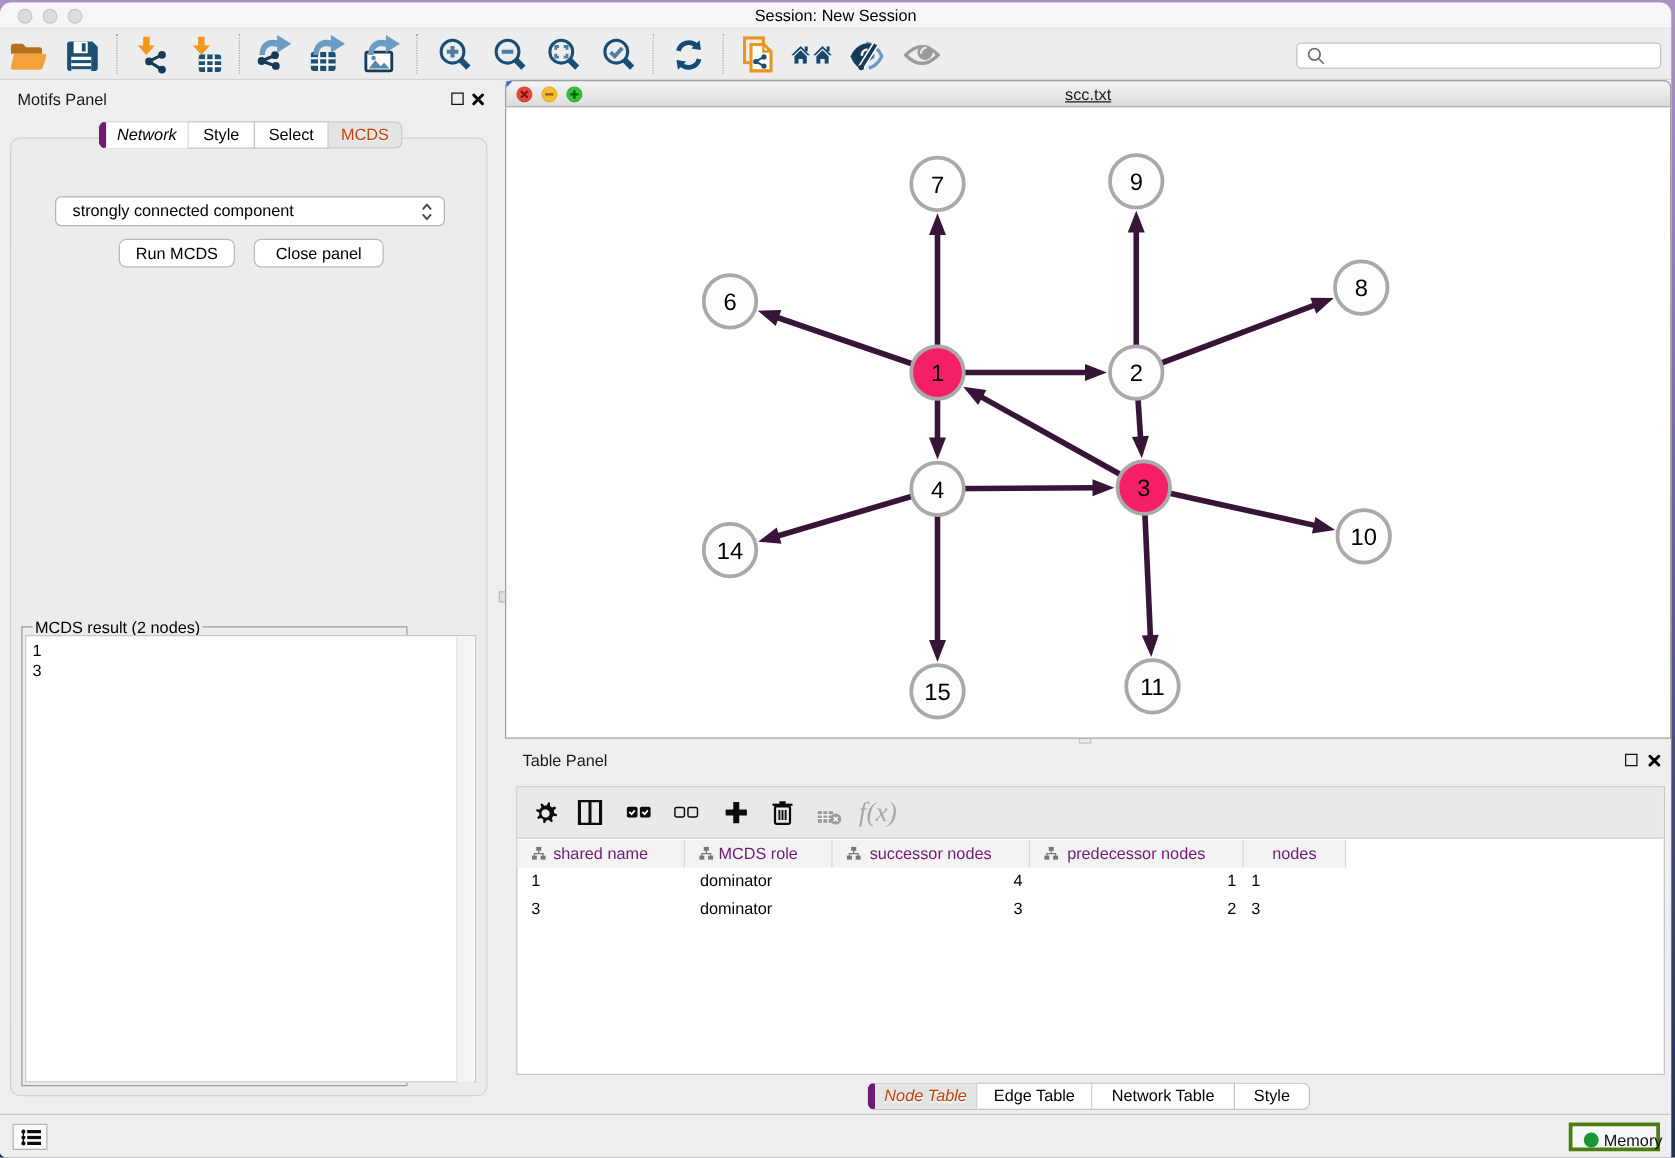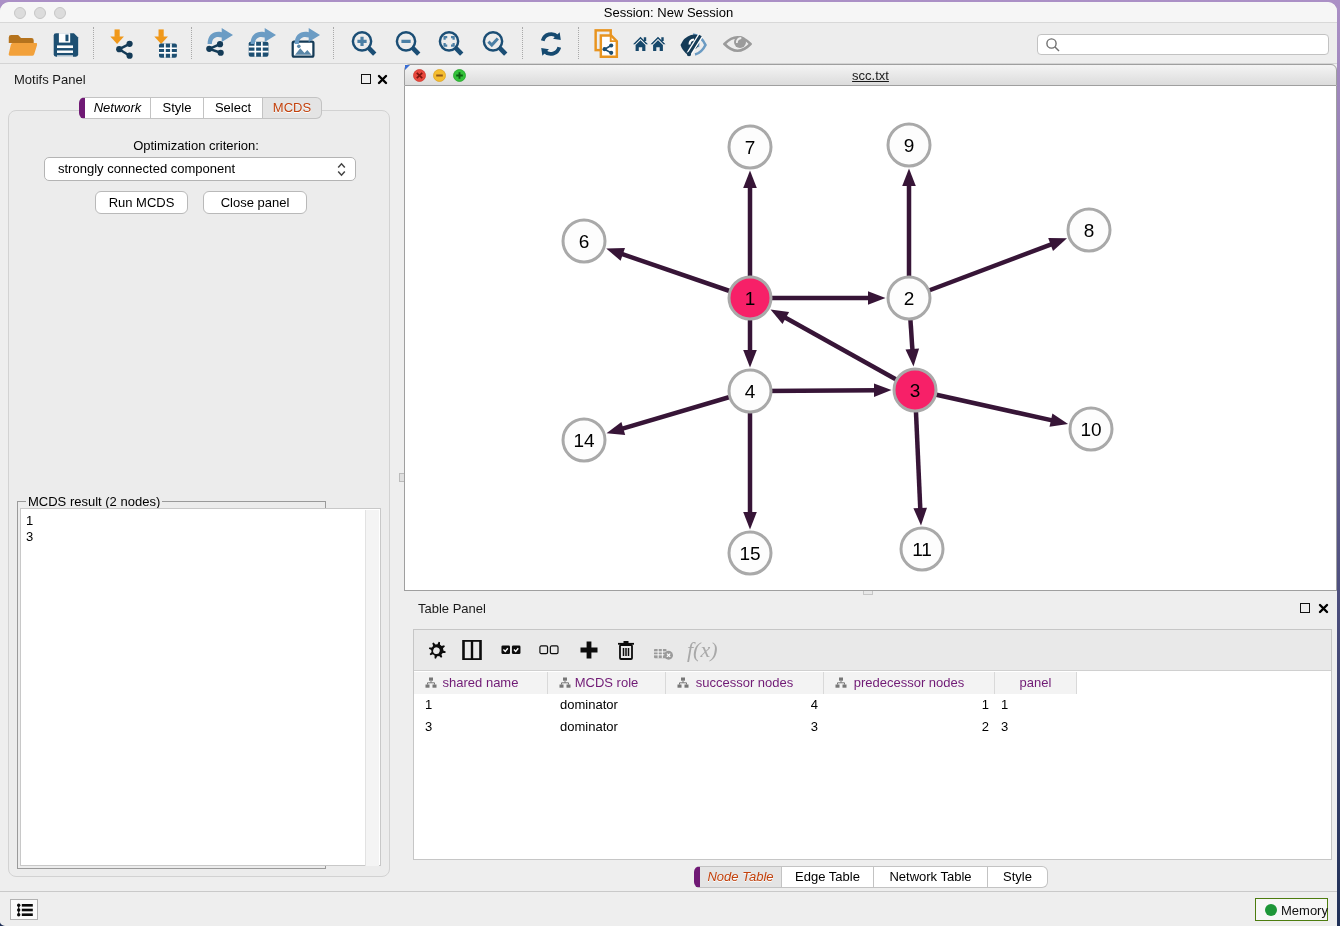--- a/index.html
+++ b/index.html
@@ -225,7 +225,6 @@
       <div class="tab" style="left:125px;width:59px">Select</div>
       <div class="tab last sel" style="left:184px;width:59px">MCDS</div>
     </div>
-    <div id="opt-label">Optimization criterion:</div>
     <div id="dropdown"><span style="padding-left:13px">strongly connected component</span>
       <svg width="9" height="15" style="position:absolute;right:9px;top:4px" viewBox="0 0 9 15">
           <path d="M1.2 5.5 L4.5 1.8 L7.8 5.5" fill="none" stroke="#444" stroke-width="1.5"></path>

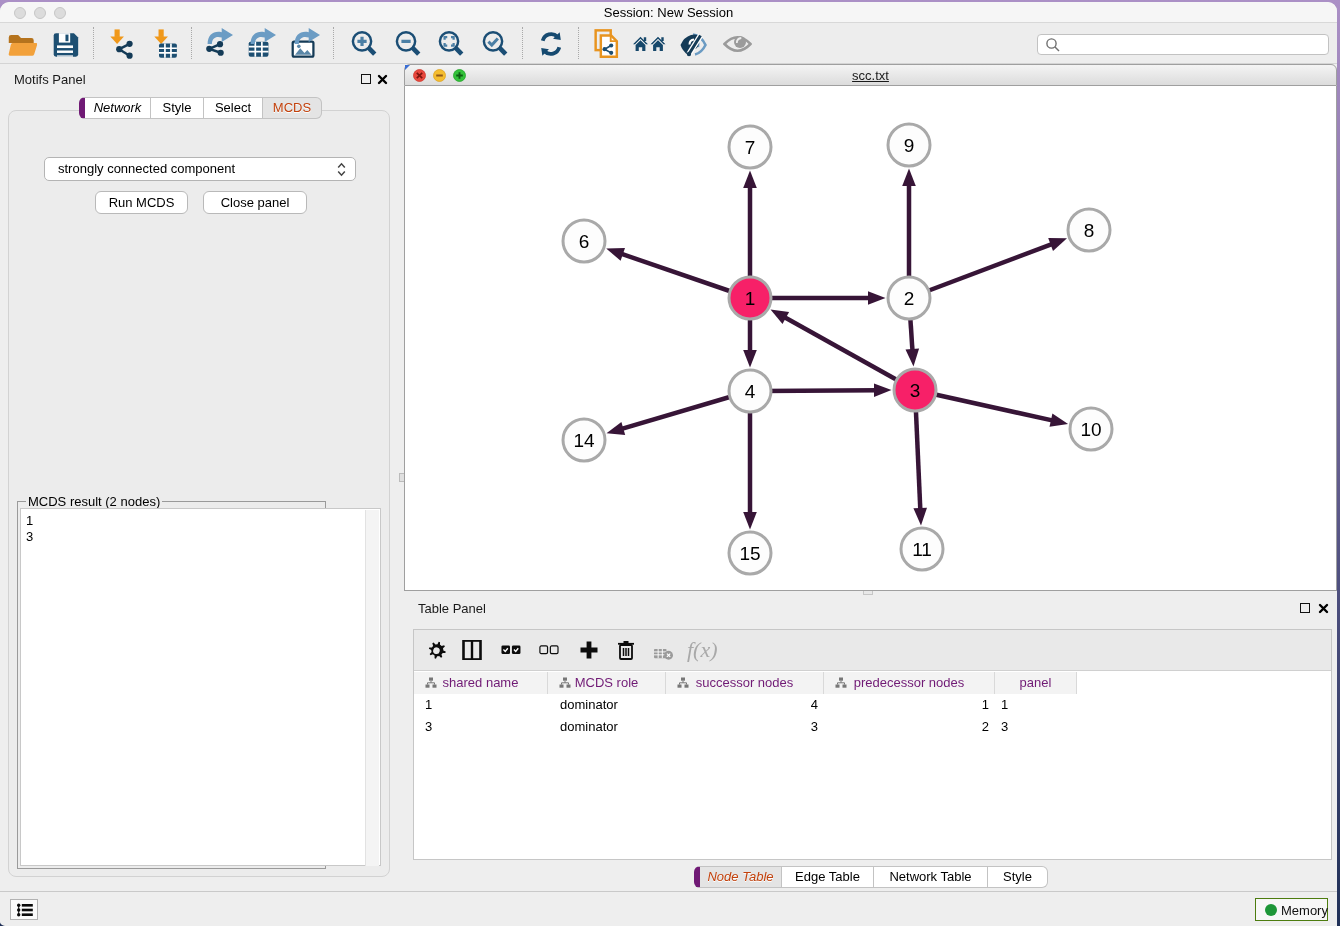--- a/index.html
+++ b/index.html
@@ -397,7 +397,7 @@
               <rect x="7.5" y="7.5" width="4" height="3.2" fill="#777"></rect>
               <path d="M6 3.7 L6 5.8 M2.5 7.5 L2.5 5.8 L9.5 5.8 L9.5 7.5" stroke="#777" fill="none"></path>
             </svg><span>predecessor nodes</span></div>
-        <div class="hcell" style="left:581px;width:82px">panel</div>
+        <div class="hcell" style="left:581px;width:82px">nodes</div>
       </div>
       <div class="trow" style="left:0;top:64px;width:663px">
         <span style="position:absolute;left:11px">1</span>

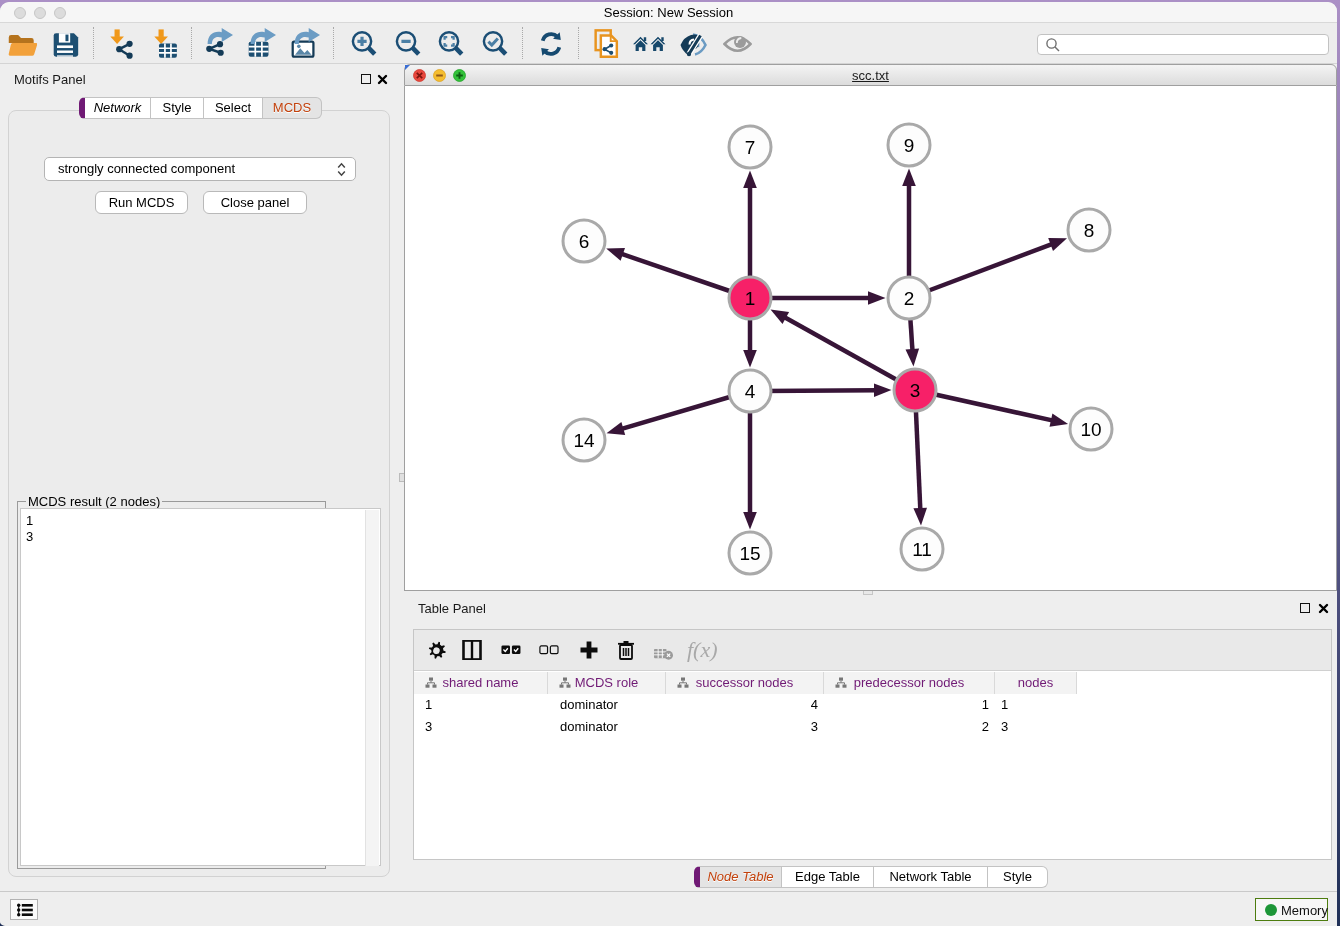--- a/index.html
+++ b/index.html
@@ -15,7 +15,7 @@
 #mainbg{position:absolute;left:0;top:61px;width:1337px;height:828px;background:#eeeeee;border-top:1px solid #d4d4d4;}
 #statusbar{position:absolute;left:0;top:889px;width:1337px;height:33px;background:#eeeeee;border-top:1px solid #c9c9c9;}
 #listbtn{position:absolute;left:10px;top:7px;width:28px;height:21px;background:#fafafa;border:1px solid #b2b2b2;}
-#membtn{position:absolute;left:1255px;top:6px;width:73px;height:23px;background:#f7f7f7;border:1px solid #4d7c0f;font-size:13px;color:#111;}
+#membtn{position:absolute;left:1255px;top:6px;width:73px;height:23px;background:#f7f7f7;border:3px solid #4d7c0f;font-size:13px;color:#111;}
 
 #cpanel{position:absolute;left:0;top:62px;width:392px;height:827px;}
 #cp-title{position:absolute;left:14px;top:8px;font-size:13px;color:#1a1a1a;}

